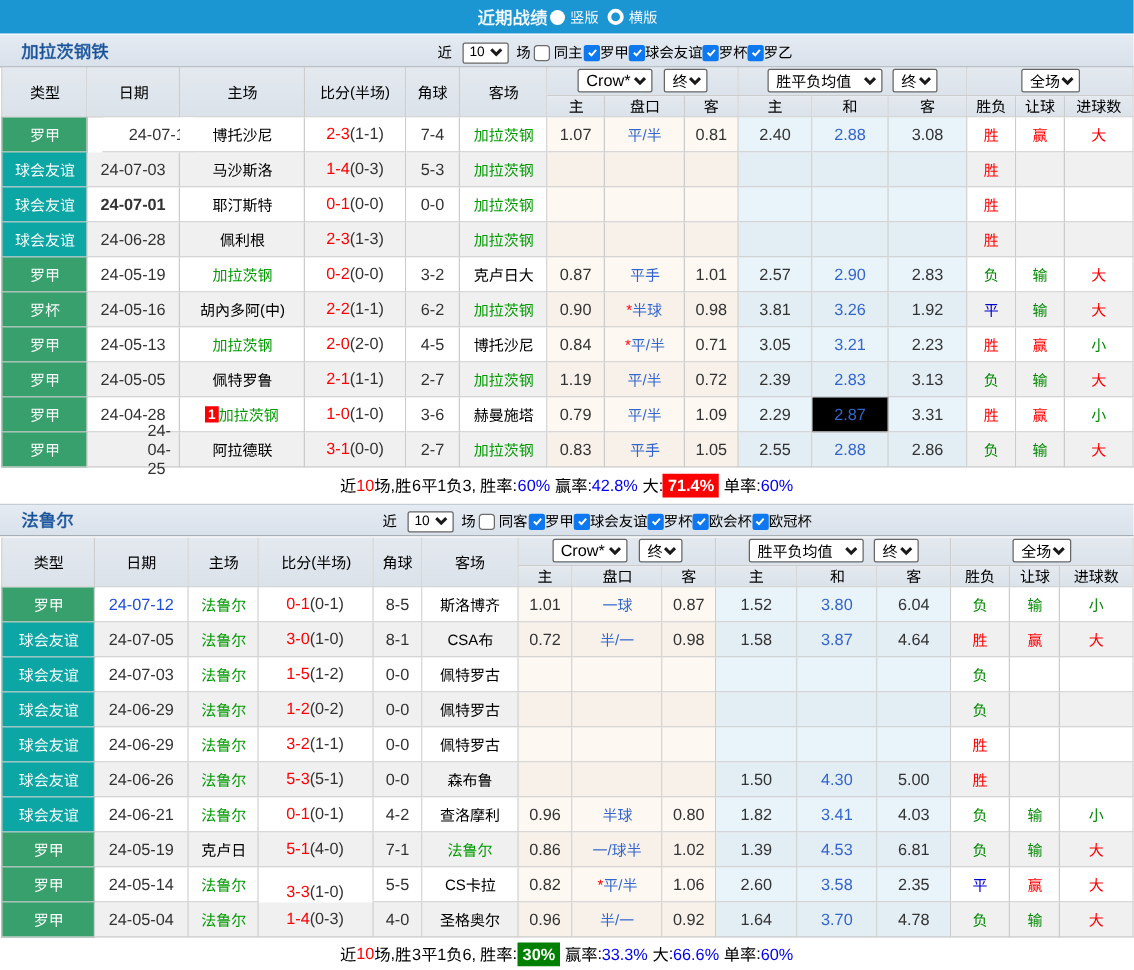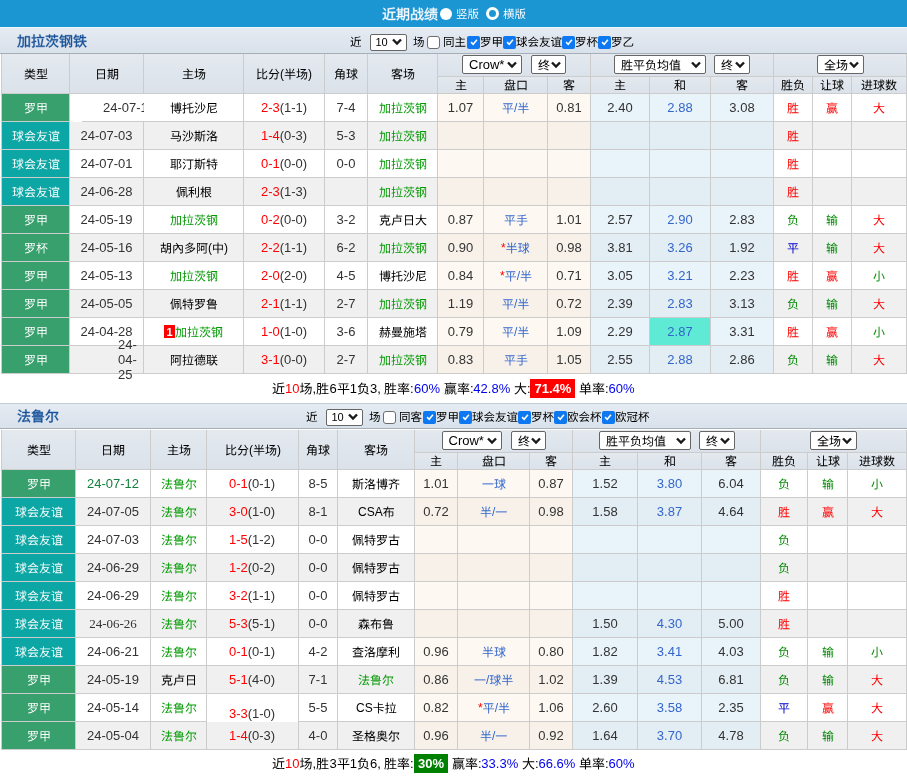--- a/index.html
+++ b/index.html
@@ -472,7 +472,7 @@
       <use href="#u8C0A" transform="translate(3000,880) scale(1,-1)" fill="#ffffff"></use>
     </svg>
   </div>
-<div style="position:absolute;left:70px;top:150px;width:74px;height:28px;box-sizing:border-box;background:#ffffff;border-right:1px solid #cccccc;border-bottom:1px solid #cccccc;display:flex;align-items:center;justify-content:center;">
+<div style="position:absolute;left:70px;top:150px;width:74px;height:28px;box-sizing:border-box;background:#ffffff;border-right:1px solid #cccccc;border-bottom:1px solid #cccccc;display:flex;align-items:center;justify-content:center;font-weight:bold;">
     <span style="font-size:13px;color:#333333;font-family:'Liberation Sans',sans-serif">24-07-01</span>
   </div>
 <div style="position:absolute;left:144px;top:150px;width:100px;height:28px;box-sizing:border-box;background:#ffffff;border-right:1px solid #cccccc;border-bottom:1px solid #cccccc;display:flex;align-items:center;justify-content:center;">

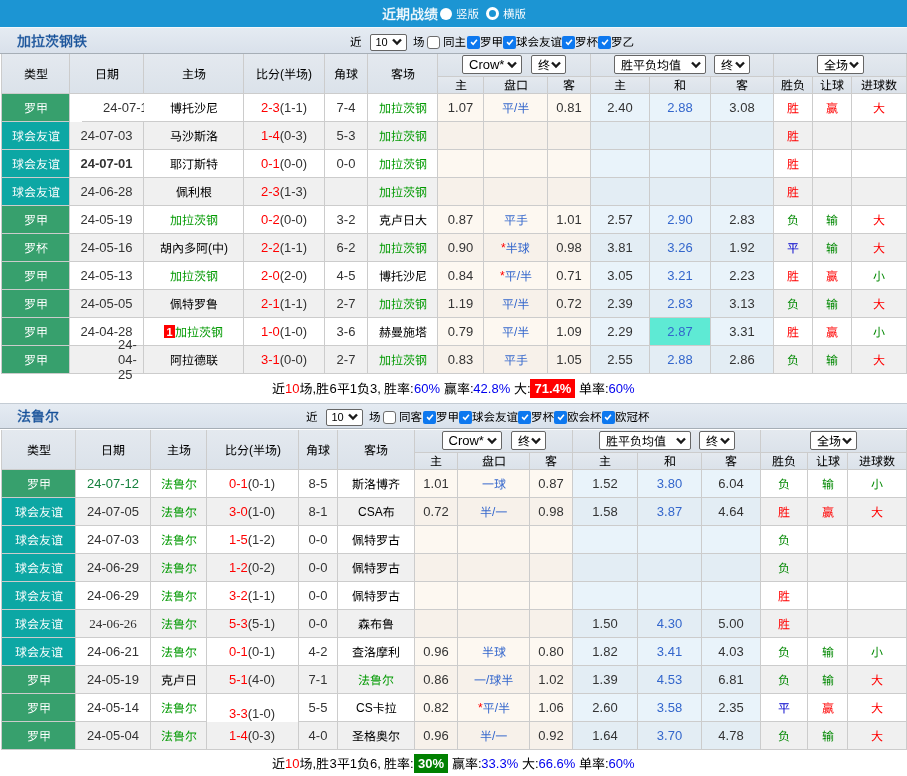--- a/index.html
+++ b/index.html
@@ -897,7 +897,7 @@
 <div style="position:absolute;left:591px;top:318px;width:59px;height:28px;box-sizing:border-box;background:#e9f3fa;border-right:1px solid #cccccc;border-bottom:1px solid #cccccc;display:flex;align-items:center;justify-content:center;">
     <span style="font-size:13px;color:#333333;font-family:'Liberation Sans',sans-serif">2.29</span>
   </div>
-<div style="position:absolute;left:650px;top:318px;width:61px;height:28px;box-sizing:border-box;background:#5eead4;border-right:1px solid #cccccc;border-bottom:1px solid #cccccc;display:flex;align-items:center;justify-content:center;">
+<div style="position:absolute;left:650px;top:318px;width:61px;height:28px;box-sizing:border-box;background:#000000;border-right:1px solid #cccccc;border-bottom:1px solid #cccccc;display:flex;align-items:center;justify-content:center;">
     <span style="font-size:13px;color:#3366cc;font-family:'Liberation Sans',sans-serif">2.87</span>
   </div>
 <div style="position:absolute;left:711px;top:318px;width:63px;height:28px;box-sizing:border-box;background:#e9f3fa;border-right:1px solid #cccccc;border-bottom:1px solid #cccccc;display:flex;align-items:center;justify-content:center;">

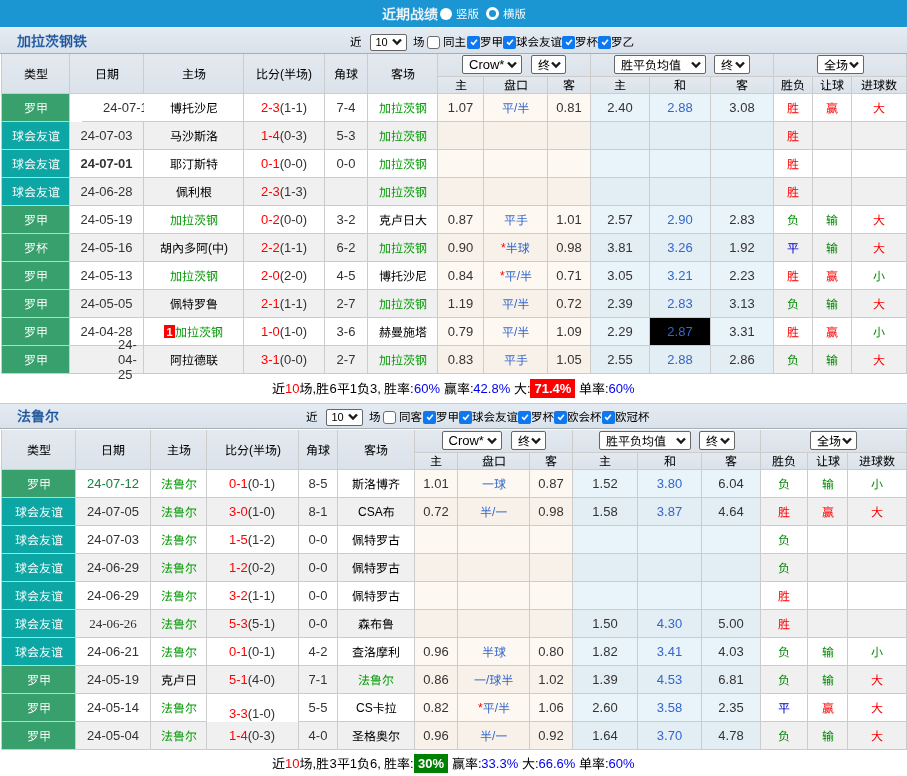--- a/index.html
+++ b/index.html
@@ -1265,7 +1265,7 @@
     </svg>
   </div>
 <div style="position:absolute;left:76px;top:470px;width:75px;height:28px;box-sizing:border-box;background:#ffffff;border-right:1px solid #cccccc;border-bottom:1px solid #cccccc;display:flex;align-items:center;justify-content:center;">
-    <span style="font-size:13px;color:#15803d;font-family:'Liberation Sans',sans-serif">24-07-12</span>
+    <span style="font-size:13px;color:#1d4ed8;font-family:'Liberation Sans',sans-serif">24-07-12</span>
   </div>
 <div style="position:absolute;left:151px;top:470px;width:56px;height:28px;box-sizing:border-box;background:#ffffff;border-right:1px solid #cccccc;border-bottom:1px solid #cccccc;display:flex;align-items:center;justify-content:center;">
     <svg style="width:36.0px;height:12.0px;" viewBox="0 0 3000 1000">

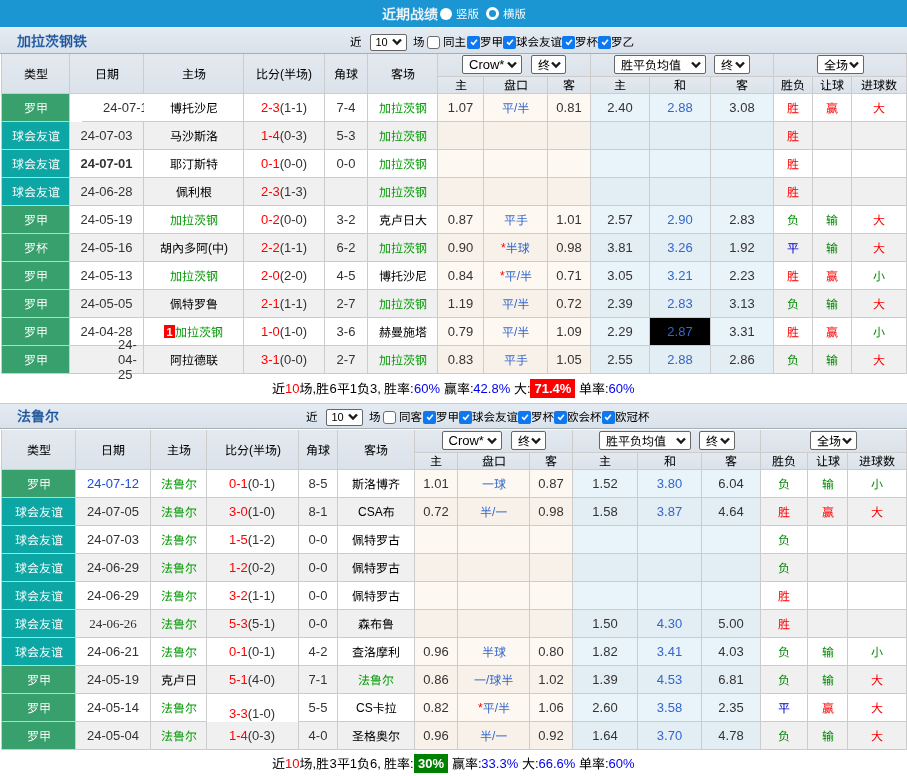--- a/index.html
+++ b/index.html
@@ -1550,7 +1550,7 @@
     </svg>
   </div>
 <div style="position:absolute;left:76px;top:610px;width:75px;height:28px;box-sizing:border-box;background:#f0f0f0;border-right:1px solid #cccccc;border-bottom:1px solid #cccccc;display:flex;align-items:center;justify-content:center;">
-    <span style="font-size:13px;color:#333333;font-family:Liberation Serif, serif">24-06-26</span>
+    <span style="font-size:13px;color:#333333;font-family:Liberation Sans, sans-serif">24-06-26</span>
   </div>
 <div style="position:absolute;left:151px;top:610px;width:56px;height:28px;box-sizing:border-box;background:#f0f0f0;border-right:1px solid #cccccc;border-bottom:1px solid #cccccc;display:flex;align-items:center;justify-content:center;">
     <svg style="width:36.0px;height:12.0px;" viewBox="0 0 3000 1000">

